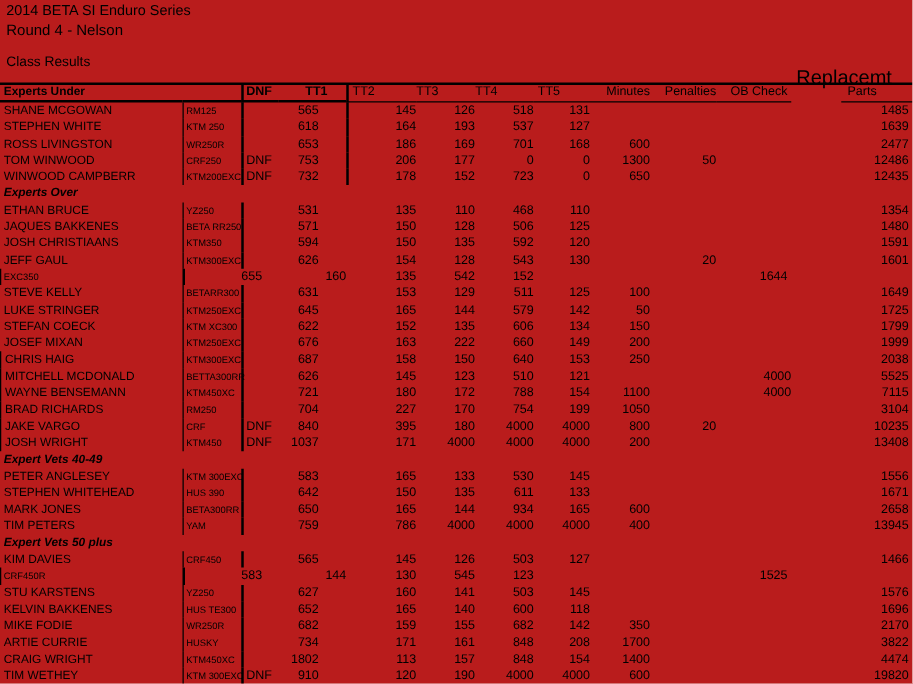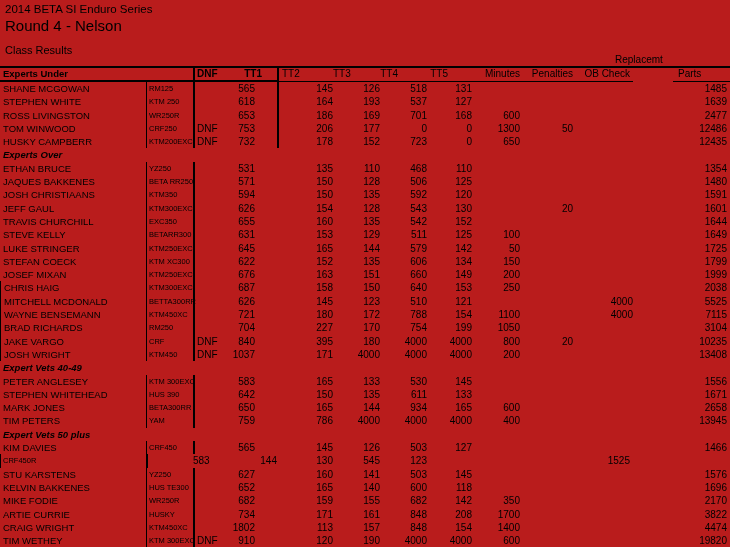--- a/index.html
+++ b/index.html
@@ -6,7 +6,7 @@
   .doc{position:relative;width:730px;height:547px;background:#b91c1c;color:#000;
        font-family:"Liberation Sans",sans-serif;overflow:hidden;}
   .title1{position:absolute;left:5px;top:3px;font-size:11.5px;}
-  .title2{position:absolute;left:5px;top:17px;font-size:15px;}
+  .title2{position:absolute;left:5px;top:17px;font-size:12px;}
   .subtitle{position:absolute;left:5px;top:44px;font-size:11px;}
   .replacemt{position:absolute;left:615px;top:54px;font-size:10px;}
   .table{position:absolute;left:0;top:66px;width:730px;}

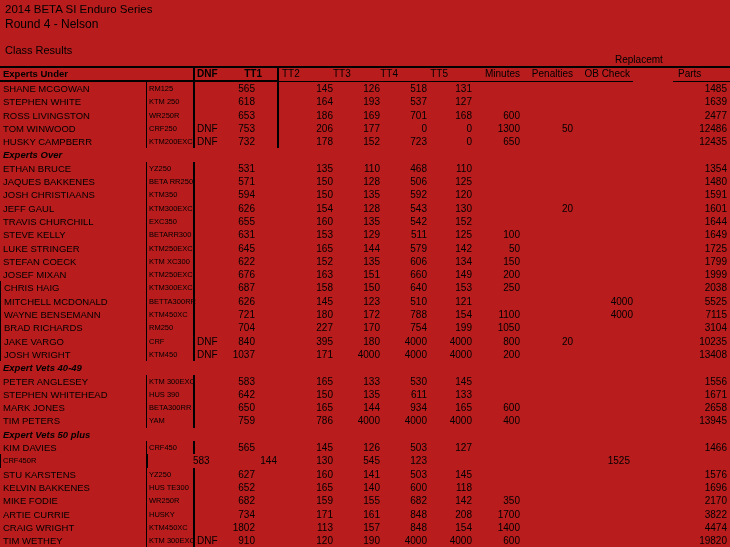--- a/index.html
+++ b/index.html
@@ -8,7 +8,7 @@
   .title1{position:absolute;left:5px;top:3px;font-size:11.5px;}
   .title2{position:absolute;left:5px;top:17px;font-size:12px;}
   .subtitle{position:absolute;left:5px;top:44px;font-size:11px;}
-  .replacemt{position:absolute;left:615px;top:54px;font-size:10px;}
+  .replacemt{position:absolute;left:637px;top:54px;font-size:16px;}
   .table{position:absolute;left:0;top:66px;width:730px;}
   .row{display:grid;
        grid-template-columns:146px 47px 30px 54px 56px 47px 47px 45px 48px 53px 60px 97px;

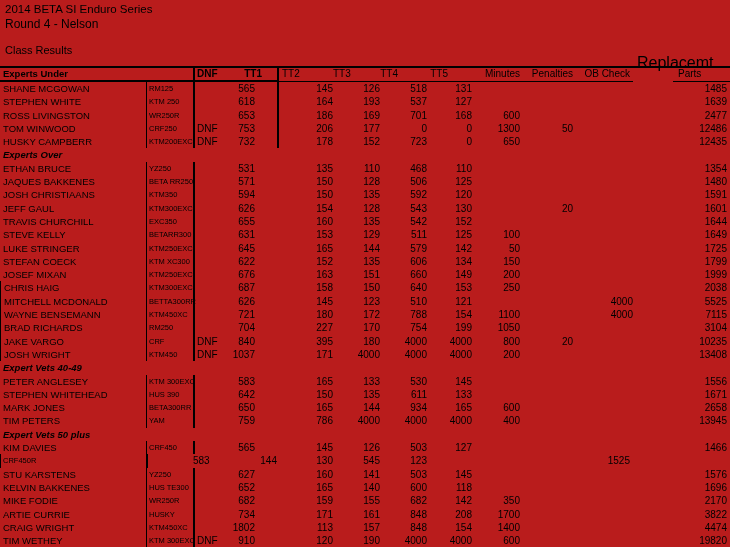--- a/index.html
+++ b/index.html
@@ -122,7 +122,7 @@
           <div class="cell c-total">12486</div>
         </div>
         <div class="row data-row boxed">
-          <div class="cell c-name">HUSKY CAMPBERR</div>
+          <div class="cell c-name">WINWOOD CAMPBERR</div>
           <div class="cell c-bike">KTM200EXC</div>
           <div class="cell c-dnf">DNF</div>
           <div class="cell c-tt1">732</div>

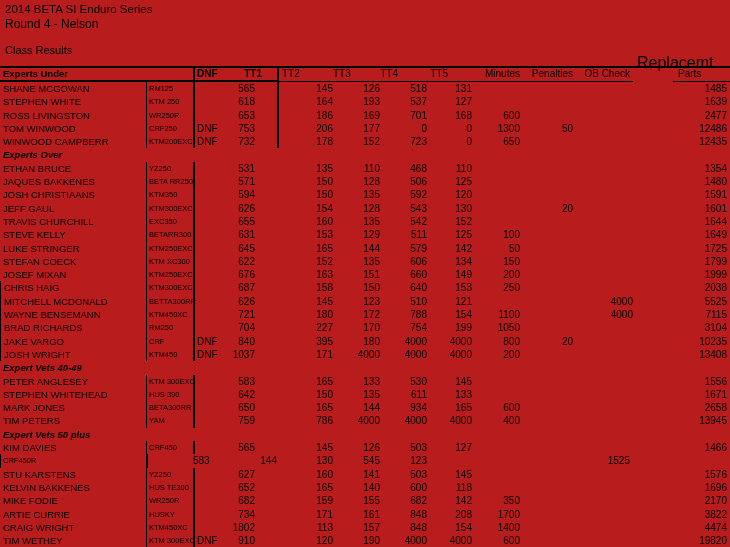--- a/index.html
+++ b/index.html
@@ -195,7 +195,6 @@
           <div class="cell c-total">1601</div>
         </div>
         <div class="row data-row">
-          <div class="cell c-name">TRAVIS CHURCHILL</div>
           <div class="cell c-bike">EXC350</div>
           <div class="cell c-dnf"></div>
           <div class="cell c-tt1">655</div>

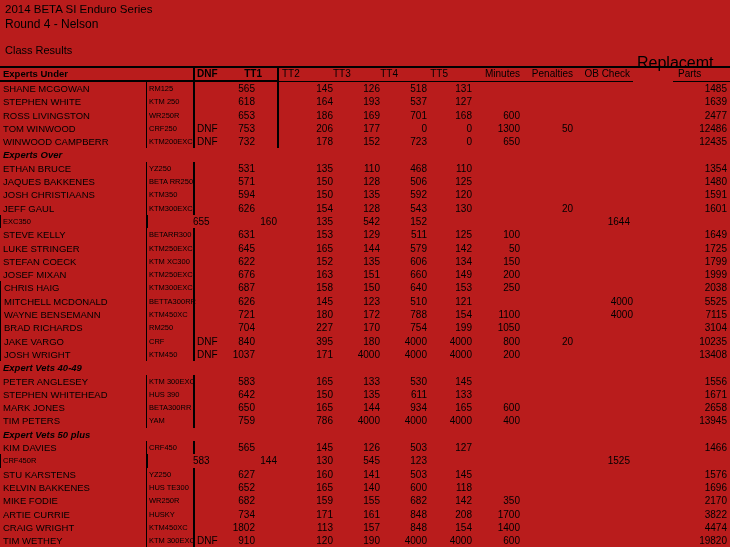--- a/index.html
+++ b/index.html
@@ -255,7 +255,7 @@
           <div class="cell c-dnf"></div>
           <div class="cell c-tt1">676</div>
           <div class="cell c-tt2">163</div>
-          <div class="cell c-tt3">151</div>
+          <div class="cell c-tt3">222</div>
           <div class="cell c-tt4">660</div>
           <div class="cell c-tt5">149</div>
           <div class="cell c-minutes">200</div>

